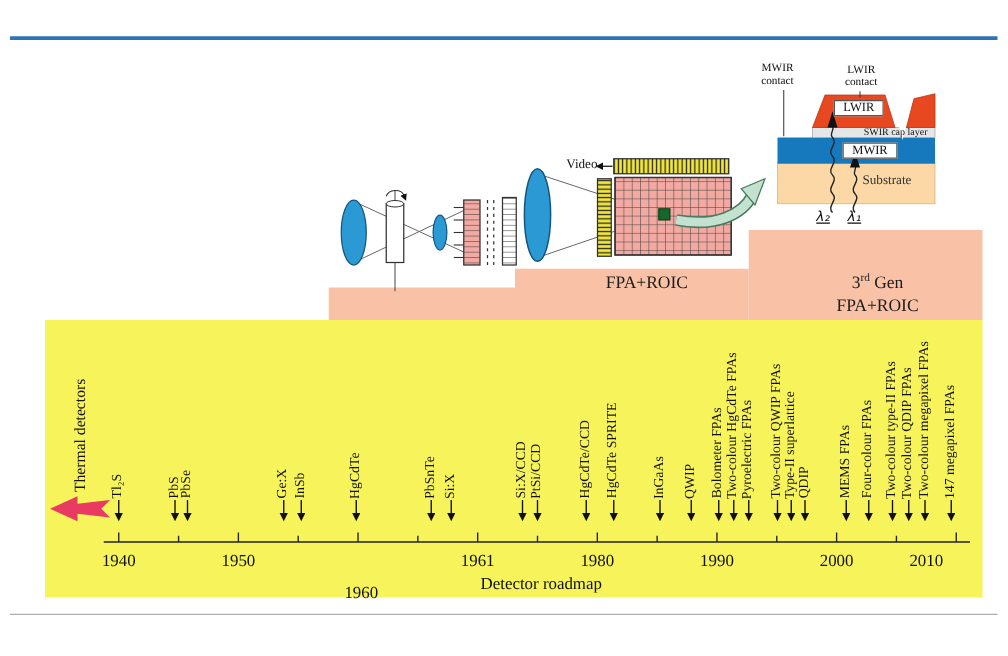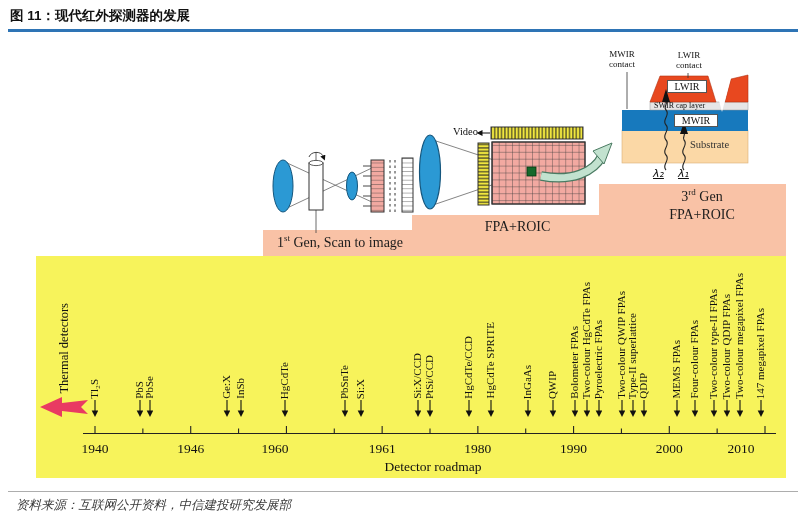--- a/index.html
+++ b/index.html
@@ -61,7 +61,6 @@
 <body>
 
 <div class="page">
-  <div class="fig-title">图 11：现代红外探测器的发展</div>
   <div class="title-rule"></div>
 
   <div class="canvas">

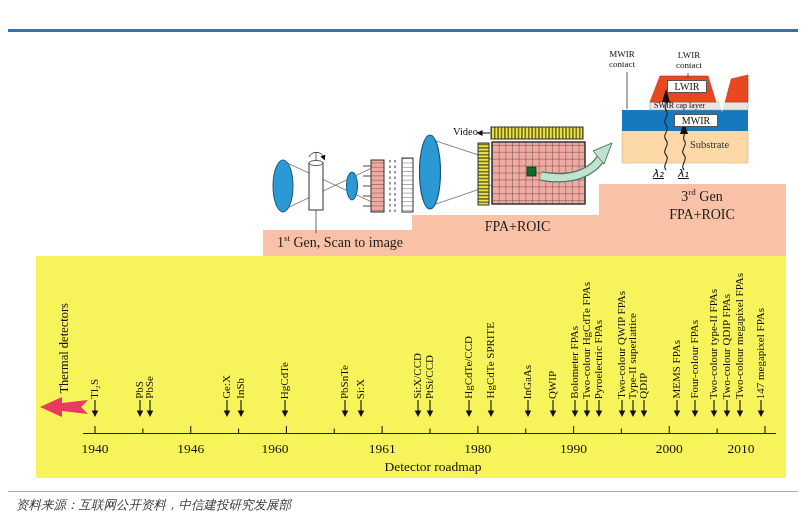--- a/index.html
+++ b/index.html
@@ -40,7 +40,7 @@
             font:10px "Liberation Serif","DejaVu Serif",serif;text-align:center;line-height:11px;}
   .lwirbox{left:667px;top:80px;width:38px;height:11px;}
   .mwirbox{left:674px;top:114px;width:42px;height:11px;}
-  .swirlbl{position:absolute;left:654px;top:101px;width:88px;text-align:left;
+  .swirlbl{position:absolute;left:654px;top:101px;width:88px;text-align:right;
            font:8px "Liberation Serif","DejaVu Serif",serif;color:#111;background:transparent;}
   .substratelbl{position:absolute;left:690px;top:139px;width:54px;text-align:left;
                 font:10.5px "Liberation Serif","DejaVu Serif",serif;color:#333;}

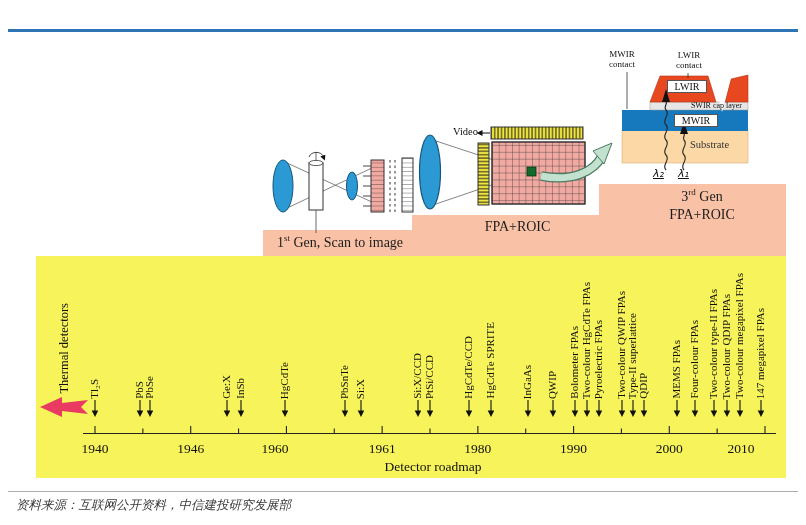--- a/index.html
+++ b/index.html
@@ -26,7 +26,7 @@
   .gen sup{font-size:9px;}
   .gen1{left:258px;top:233px;width:164px;}
   .gen2l{left:460px;top:217px;width:115px;}
-  .gen3l{left:643px;top:187px;width:118px;}
+  .gen3l{left:643px;top:217px;width:118px;}
   .gen .l2{margin-top:2px;}
   
   .video-label{position:absolute;left:448px;top:126px;width:30px;text-align:right;

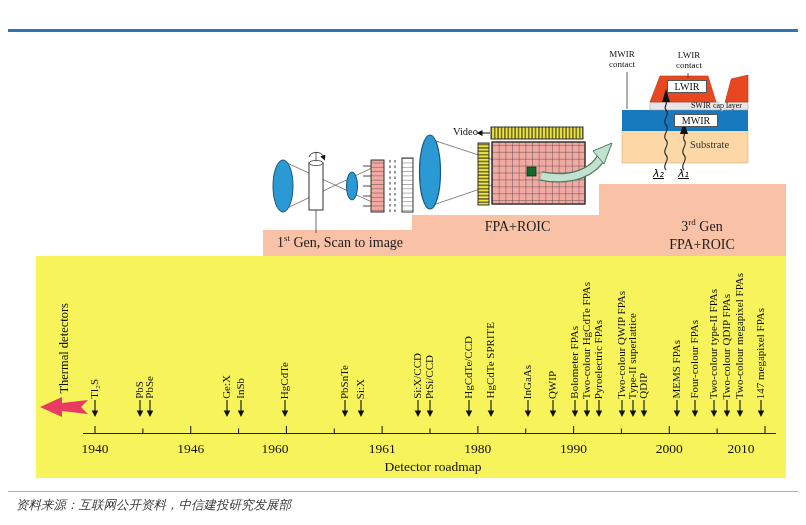--- a/index.html
+++ b/index.html
@@ -189,9 +189,6 @@
       <polygon points="40,407 62,397 62,403 88,400 81,407 88,414 62,411 62,417" fill="#E93A62" stroke="none"></polygon>
     </svg>
 
-    <div class="gen gen1">
-      <span>1</span><sup>st</sup><span> Gen, Scan to image</span>
-    </div>
     <div class="gen gen2l">
       <div class="l2">FPA+ROIC</div>
     </div>

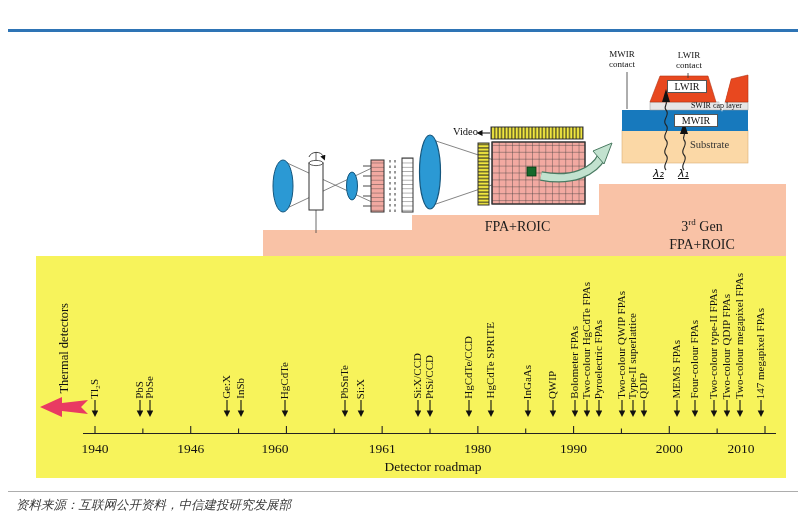--- a/index.html
+++ b/index.html
@@ -241,7 +241,7 @@
       </div>
     <div id="year-labels">
         <div class="year" style="left: 95px;">1940</div>
-        <div class="year" style="left: 190.714px;">1946</div>
+        <div class="year" style="left: 190.714px;">1950</div>
         <div class="year" style="left: 275px;">1960</div>
         <div class="year" style="left: 382.143px;">1961</div>
         <div class="year" style="left: 477.857px;">1980</div>

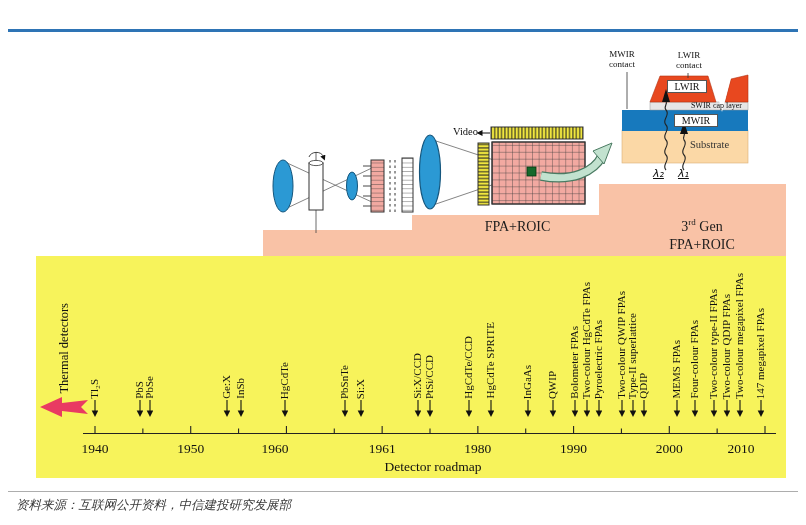--- a/index.html
+++ b/index.html
@@ -242,7 +242,7 @@
     <div id="year-labels">
         <div class="year" style="left: 95px;">1940</div>
         <div class="year" style="left: 190.714px;">1950</div>
-        <div class="year" style="left: 275px;">1960</div>
+        <div class="year" style="left: 289px; margin-top: 25px;">1960</div>
         <div class="year" style="left: 382.143px;">1961</div>
         <div class="year" style="left: 477.857px;">1980</div>
         <div class="year" style="left: 573.571px;">1990</div>

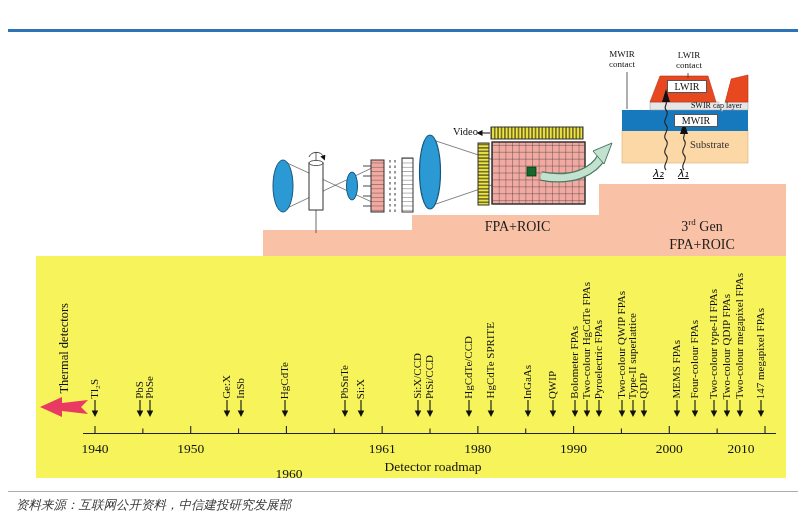--- a/index.html
+++ b/index.html
@@ -253,7 +253,6 @@
   </div>
 
   <div class="src-rule"></div>
-  <div class="src-text">资料来源：互联网公开资料，中信建投研究发展部</div>
 </div>
 
 </body></html>

